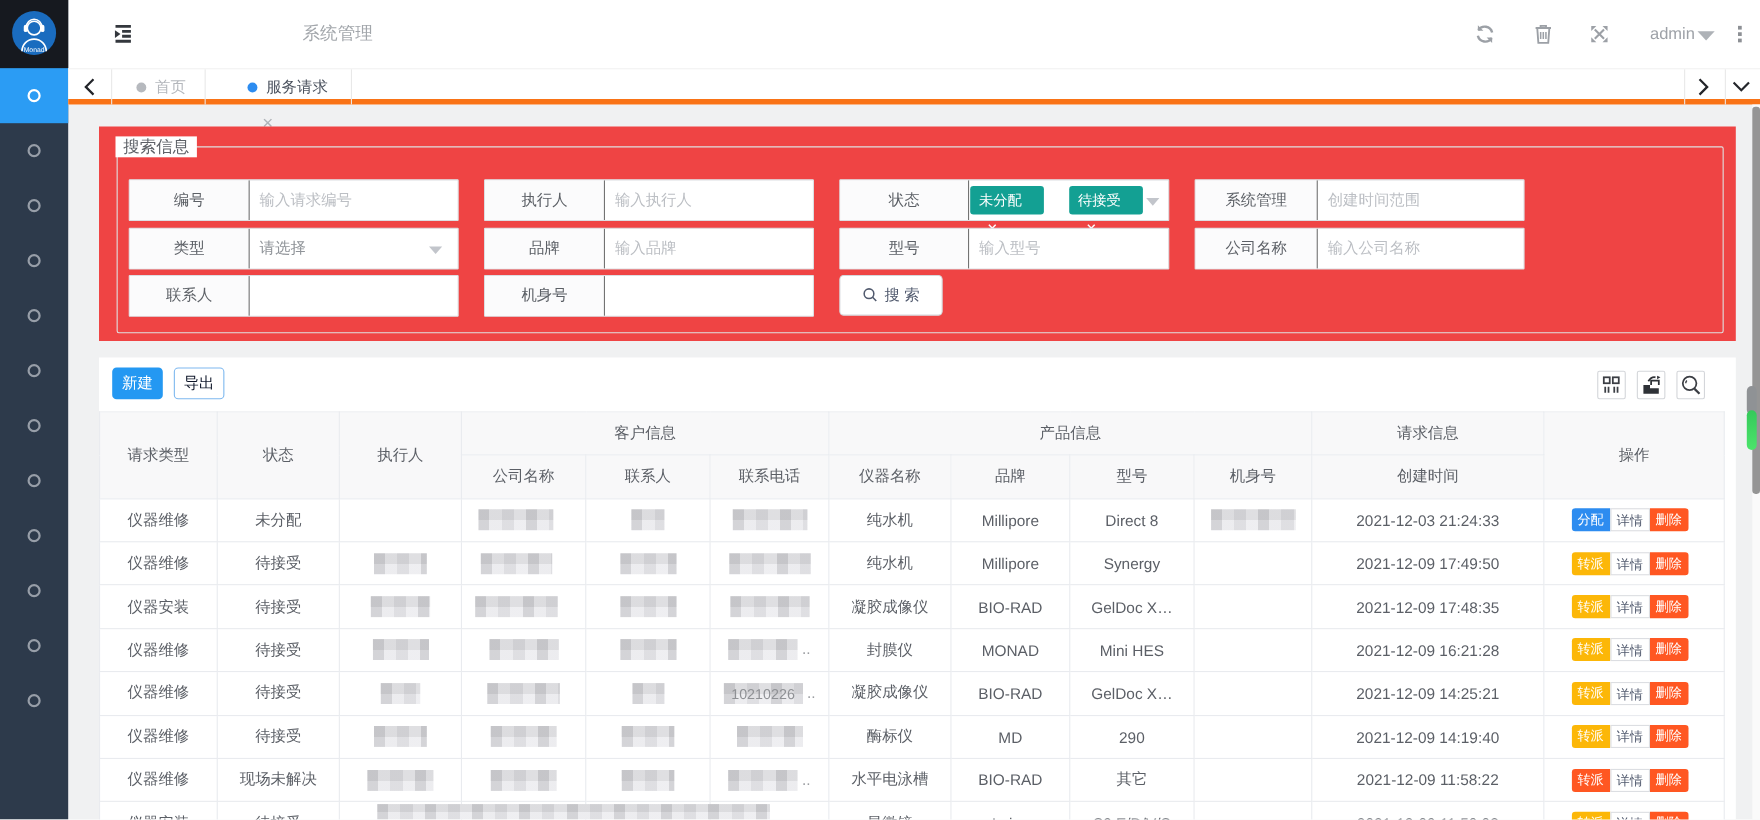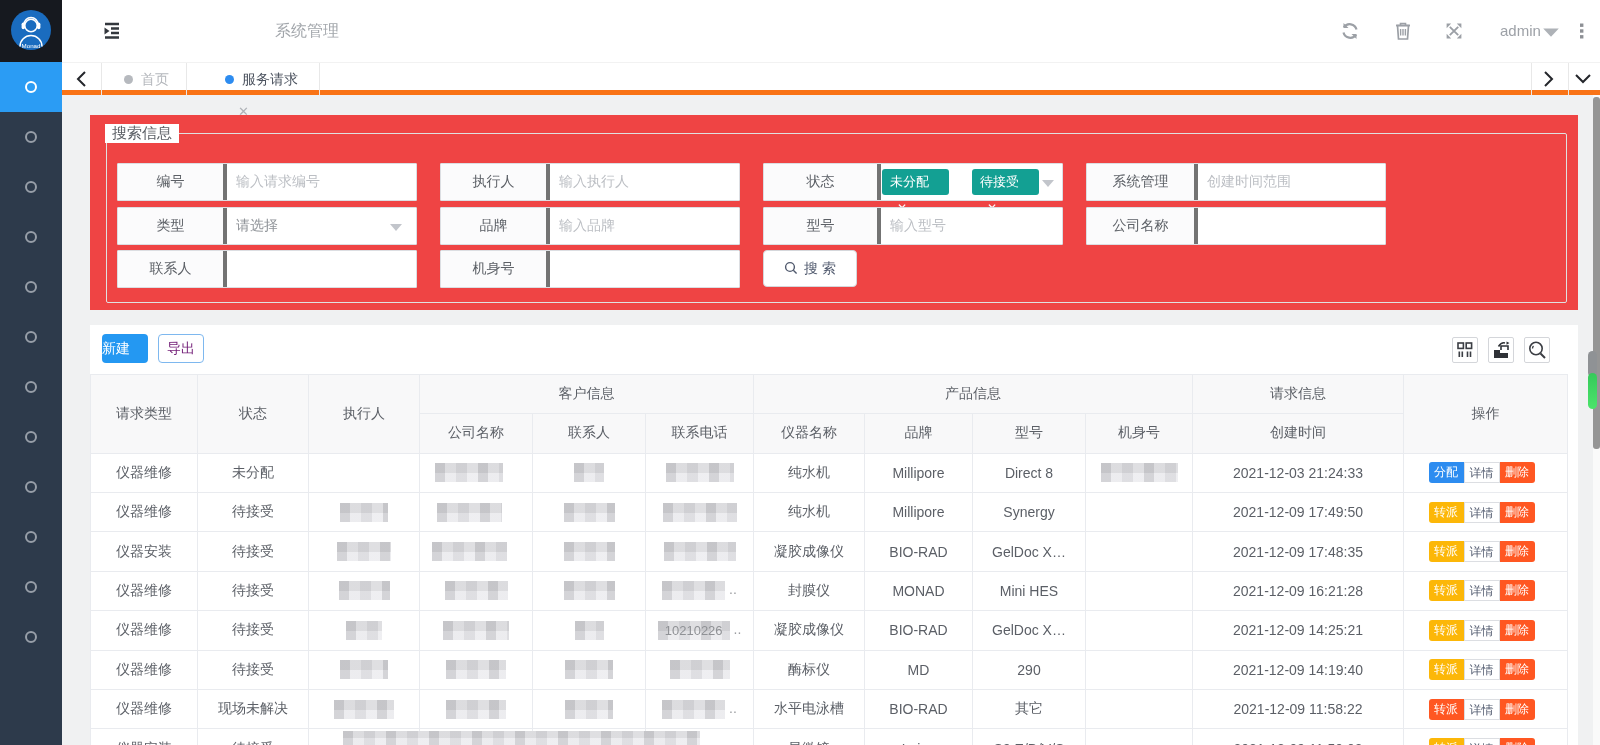--- a/index.html
+++ b/index.html
@@ -27,7 +27,7 @@
 #fieldset{position:absolute;left:16px;top:18px;width:1461px;height:170px;border:1px solid #e0e0e0;border-radius:2px}
 #legend{position:absolute;left:-2px;top:-10px;background:#fff;padding:0 7px;font-size:15px;color:#5c6066}
 .fld{position:absolute;width:300px;height:38px;border:1px solid #dcdee2;background:#fff;display:flex;border-radius:1px}
-.fld .lb{width:109px;border-right:4px solid #737373;background:#fbfbfc;display:flex;align-items:center;justify-content:center;color:#5c6066;font-size:14px;flex:none}
+.fld .lb{width:109px;border-right:1px solid #737373;background:#fbfbfc;display:flex;align-items:center;justify-content:center;color:#5c6066;font-size:14px;flex:none}
 .fld .ip{flex:1;display:flex;align-items:center;padding-left:9px;color:#bcbfc4;font-size:14px;position:relative}
 .caret{position:absolute;width:0;height:0;border-left:6px solid transparent;border-right:6px solid transparent;border-top:7px solid #c2c5cb}
 .tag{display:inline-block;height:26px;line-height:26px;background:#13a093;color:#fff;font-size:13px;border-radius:3px;padding:0 8px;margin-right:23px}

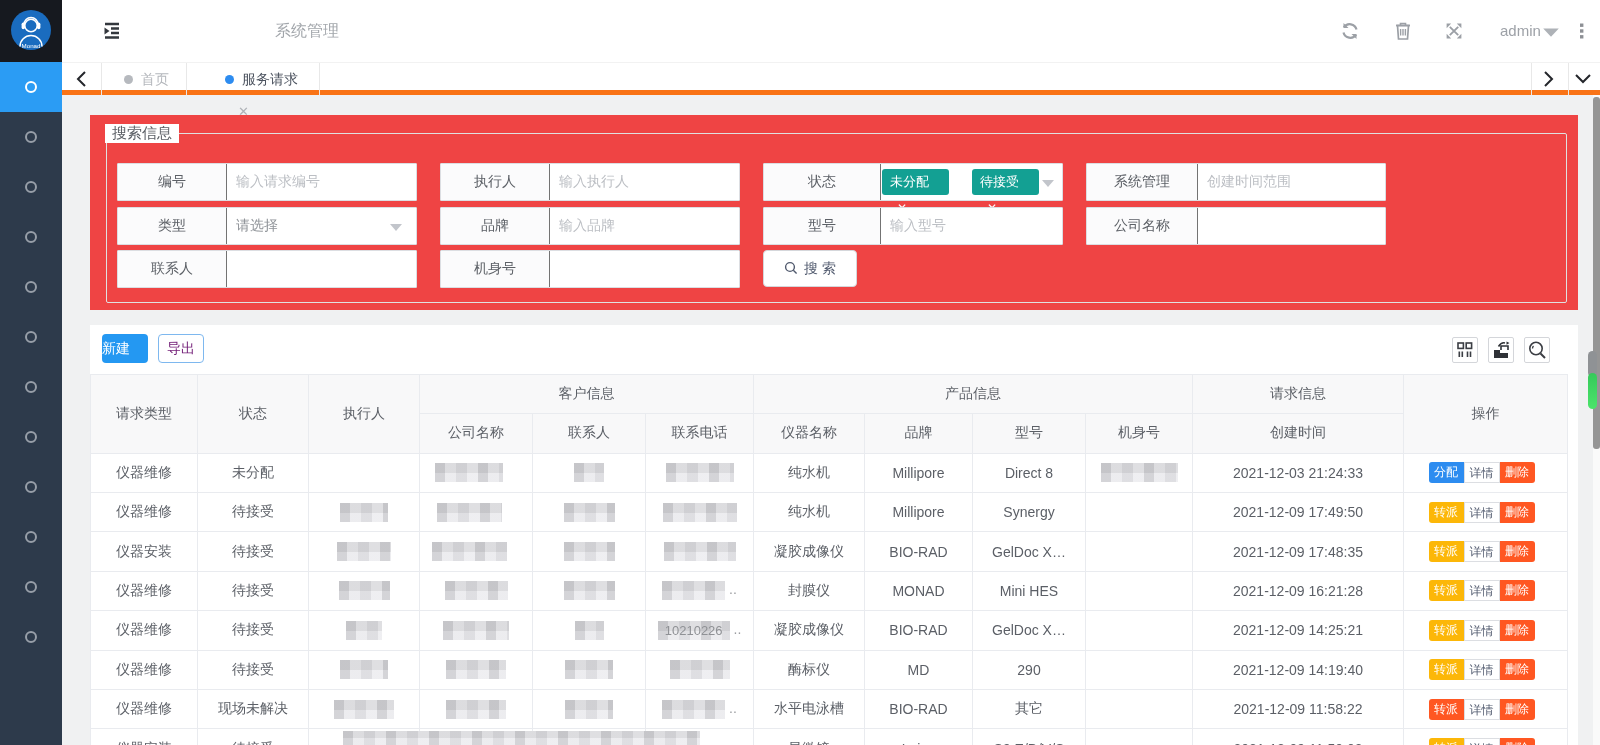--- a/index.html
+++ b/index.html
@@ -198,6 +198,7 @@
     </div>
 <div class="fld" style="left:996px;top:92px">
       <span class="lb" style="width:111px">公司名称</span>
+      <span class="ip">输入公司名称</span>
     </div>
 <div class="fld" style="left:27px;top:135px">
       <span class="lb">联系人</span>

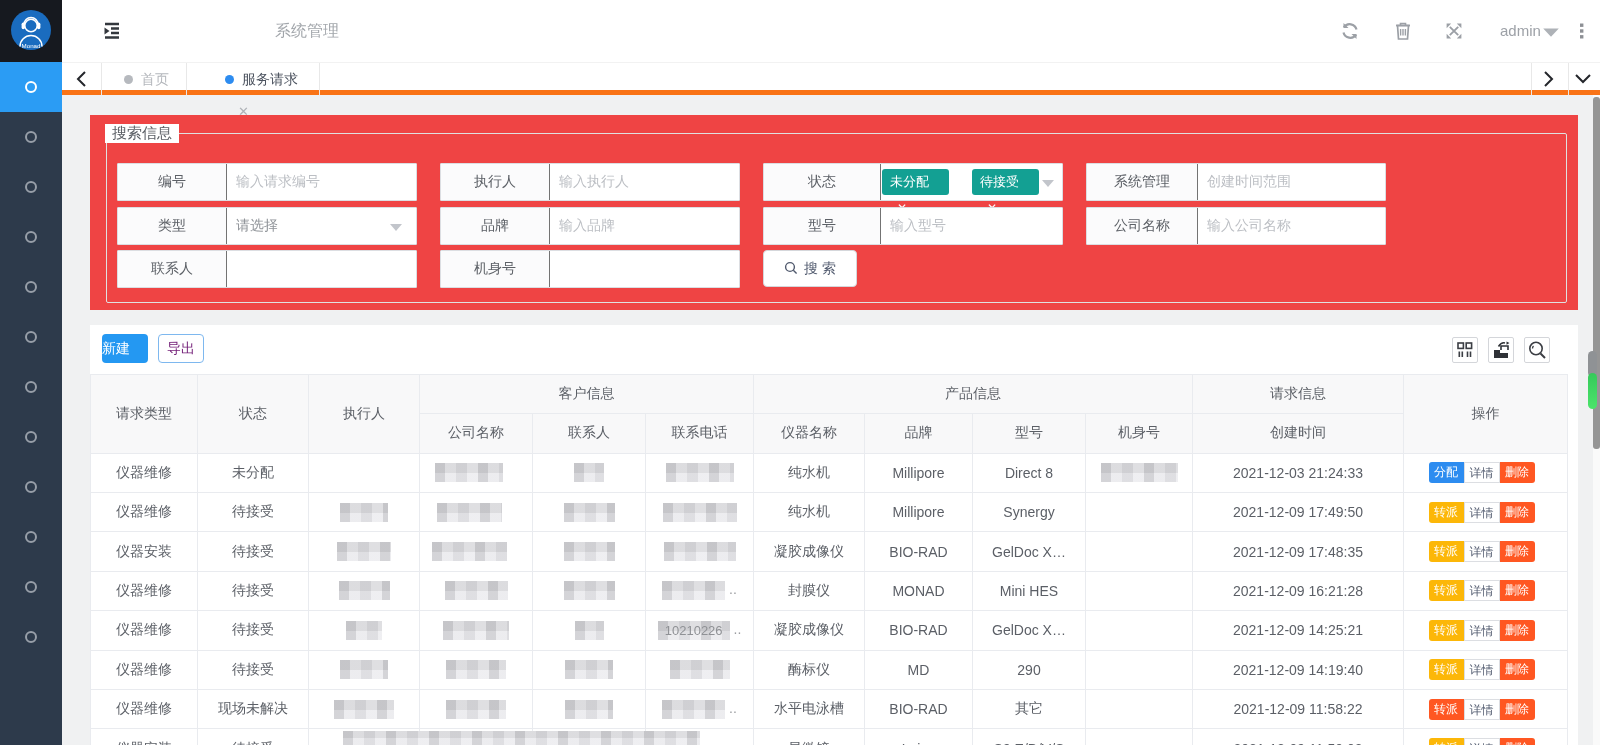--- a/index.html
+++ b/index.html
@@ -34,7 +34,7 @@
 .tag b{font-weight:normal;font-size:12px;margin-left:7px}
 #searchbtn{position:absolute;left:673px;top:135px;width:94px;height:37px;border:1px solid #d5d7db;border-radius:4px;background:#fff;color:#515a6e;font-size:14px;text-align:center;line-height:35px}
 
-#btn-new{position:absolute;left:12px;top:9px;width:46px;height:29px;background:#2498f2;color:#fff;font-size:14px;border-radius:4px;line-height:29px}
+#btn-new{position:absolute;left:12px;top:9px;width:46px;height:29px;background:#2498f2;color:#fff;font-size:14px;border-radius:4px;text-align:center;line-height:29px}
 #btn-exp{position:absolute;left:68px;top:9px;width:46px;height:29px;background:#fff;color:#701a75;font-size:14px;border:1px solid #7eb8ef;border-radius:4px;text-align:center;line-height:27px}
 .icobtn{position:absolute;top:12px;width:26px;height:26px;border:1px solid #d4d6da;border-radius:2px;background:#fff}
 

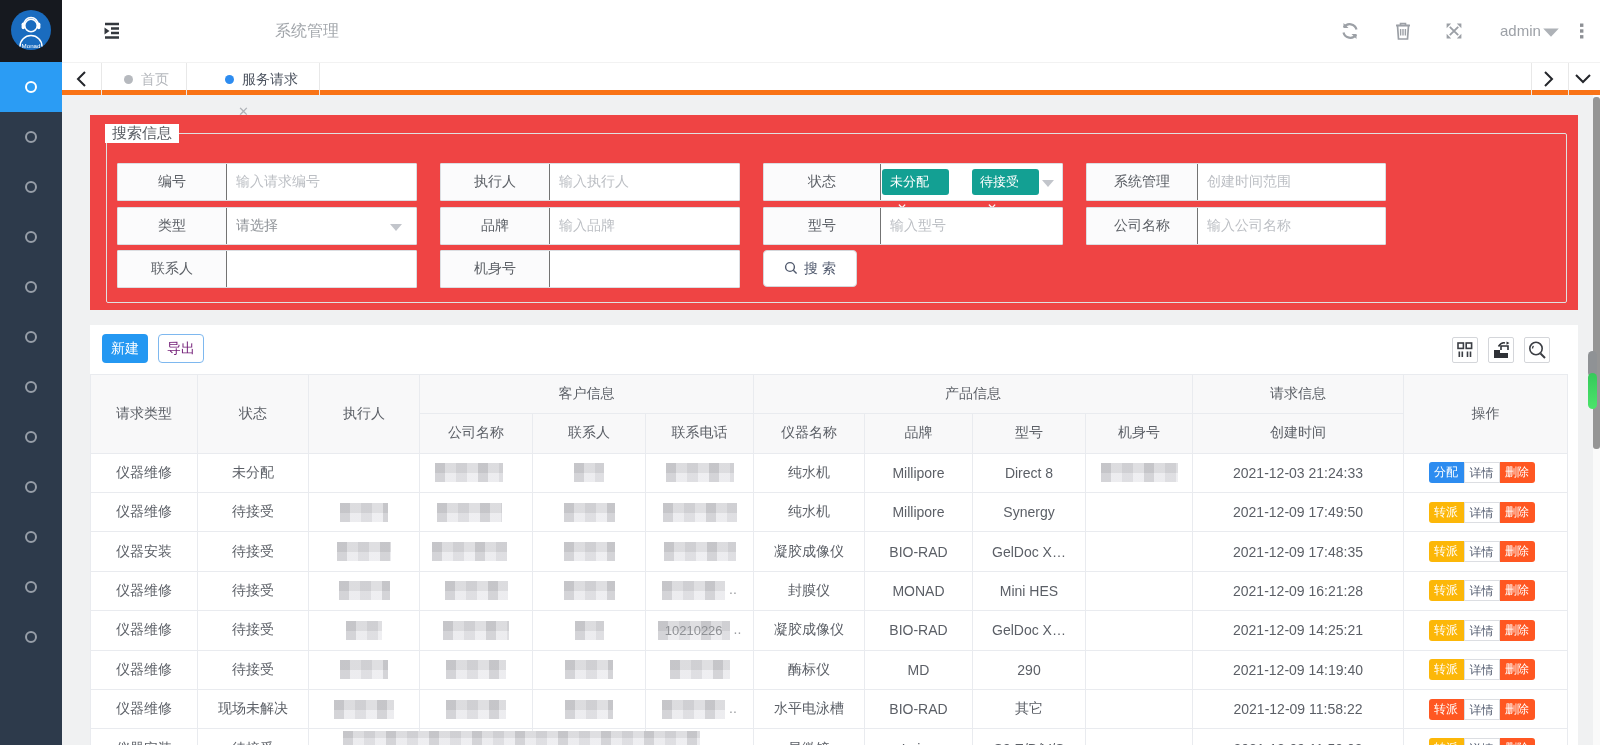--- a/index.html
+++ b/index.html
@@ -35,7 +35,7 @@
 #searchbtn{position:absolute;left:673px;top:135px;width:94px;height:37px;border:1px solid #d5d7db;border-radius:4px;background:#fff;color:#515a6e;font-size:14px;text-align:center;line-height:35px}
 
 #btn-new{position:absolute;left:12px;top:9px;width:46px;height:29px;background:#2498f2;color:#fff;font-size:14px;border-radius:4px;text-align:center;line-height:29px}
-#btn-exp{position:absolute;left:68px;top:9px;width:46px;height:29px;background:#fff;color:#701a75;font-size:14px;border:1px solid #7eb8ef;border-radius:4px;text-align:center;line-height:27px}
+#btn-exp{position:absolute;left:68px;top:9px;width:46px;height:29px;background:#fff;color:#0f172a;font-size:14px;border:1px solid #7eb8ef;border-radius:4px;text-align:center;line-height:27px}
 .icobtn{position:absolute;top:12px;width:26px;height:26px;border:1px solid #d4d6da;border-radius:2px;background:#fff}
 
 table{border-collapse:collapse;table-layout:fixed;position:absolute;left:0;top:49px;width:1477px;background:#fff}

